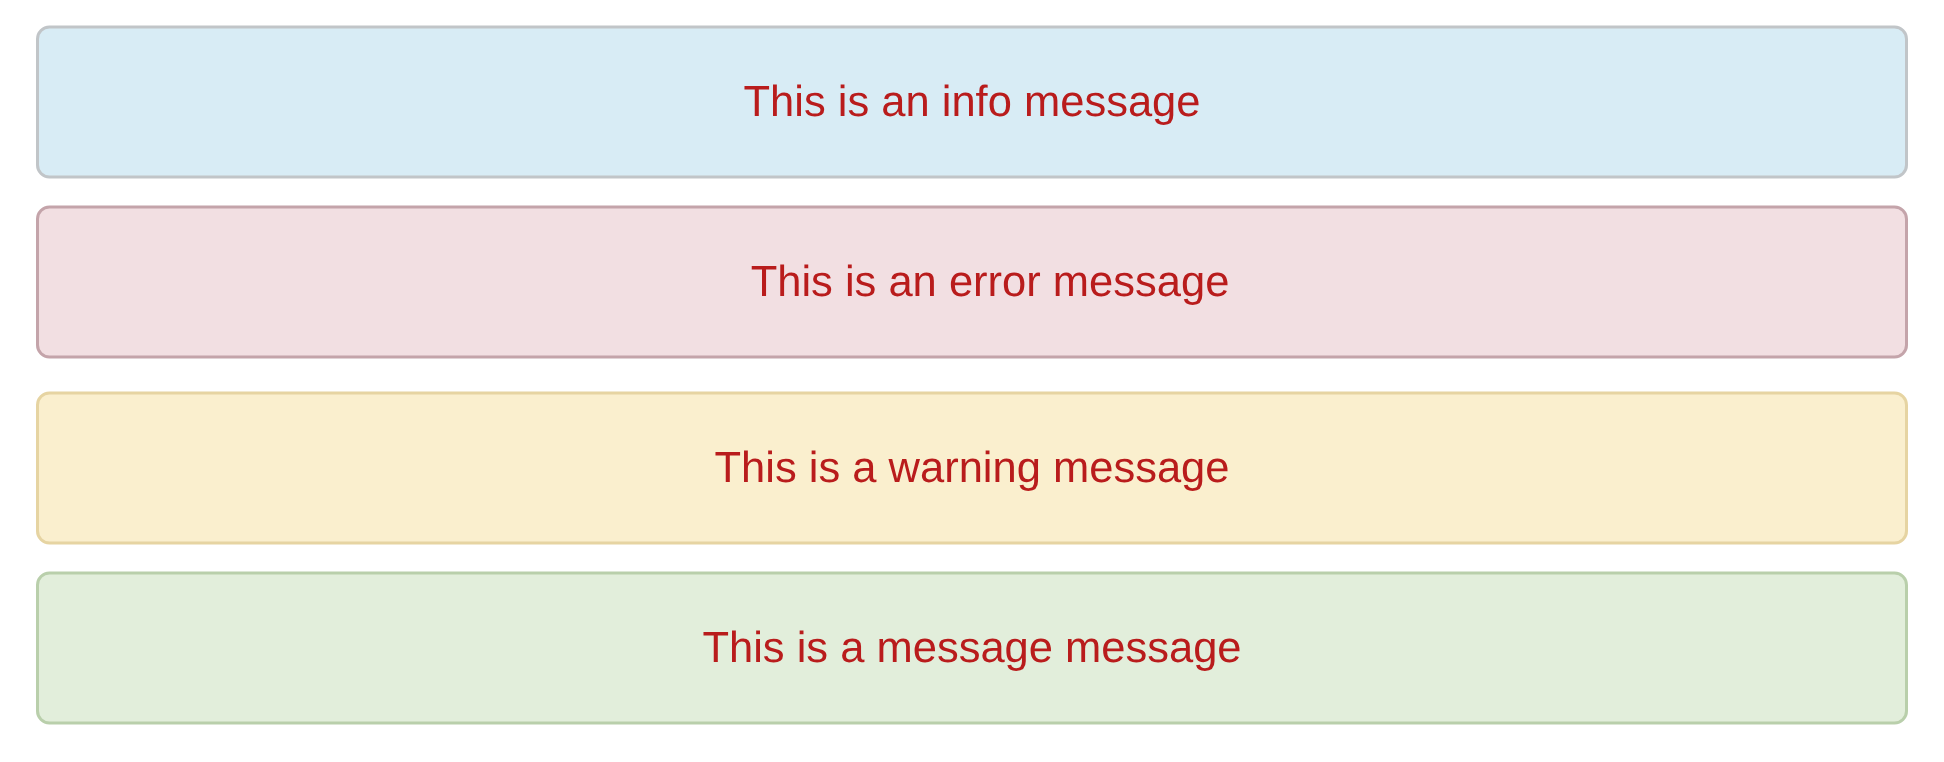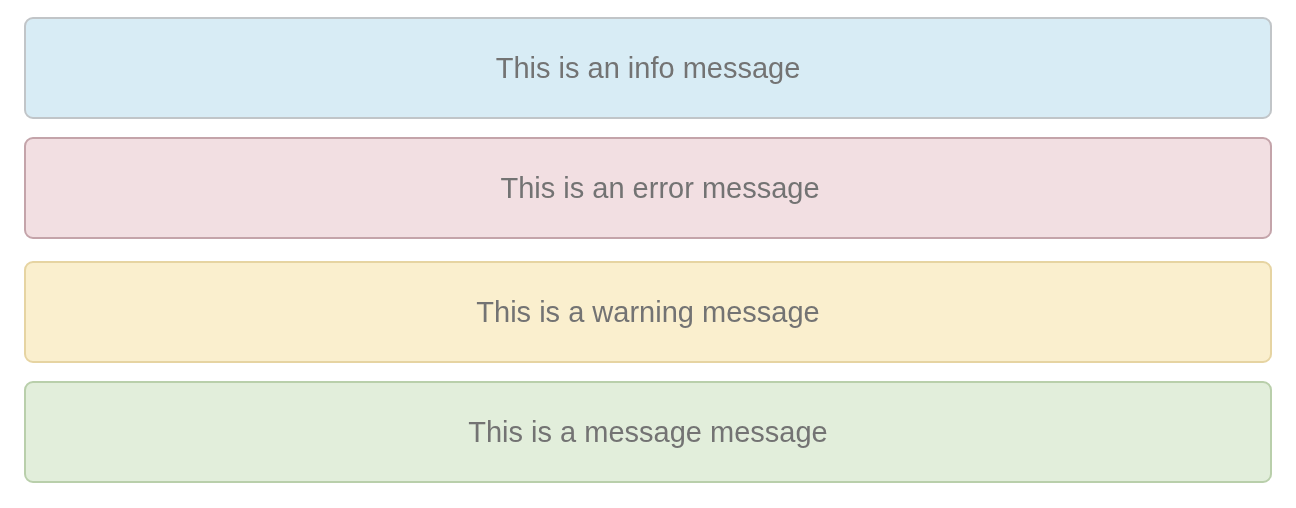--- a/index.html
+++ b/index.html
@@ -30,7 +30,7 @@
   .alert-text {
     font-size: 29px;
     line-height: 1.2;
-    color: #737373;
+    color: #b91c1c;
     white-space: nowrap;
   }
 </style>

